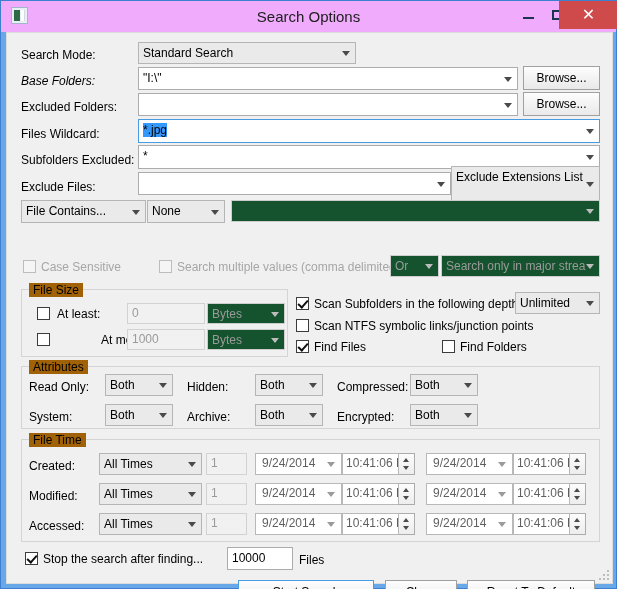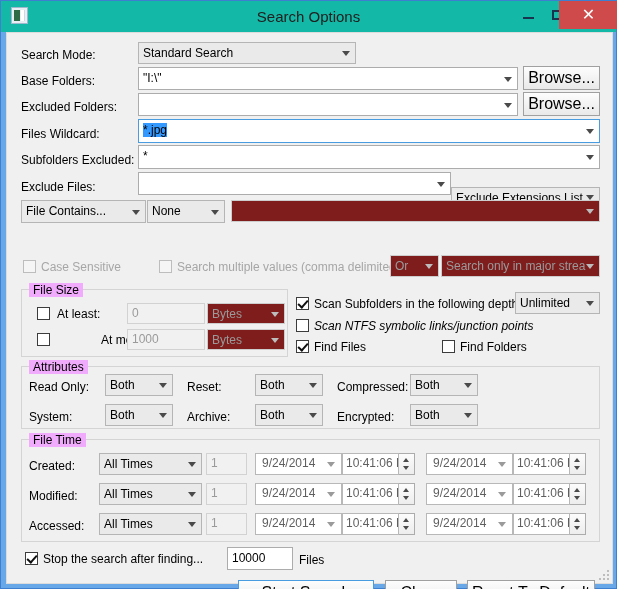--- a/index.html
+++ b/index.html
@@ -26,7 +26,7 @@
     position: absolute;
     left: 0; top: 0;
     width: 615px; height: 31px;
-    background: #14b8a6;
+    background: #f0abfc;
   }
   .title-icon {
     position: absolute;

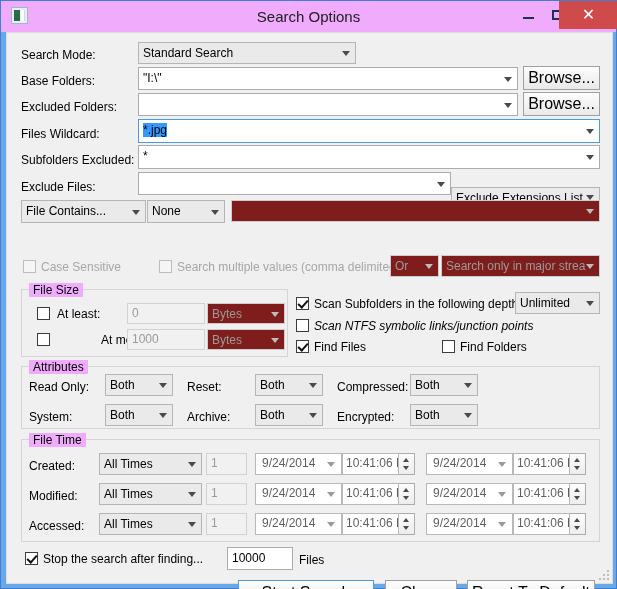--- a/index.html
+++ b/index.html
@@ -296,7 +296,7 @@
       <span class="arrow"></span>
     </div>
 
-    <div class="lbl" style="left:14px; top:41px;">Base Folders:</div>
+    <div class="lbl" style="left:14px; top:41px;font-style:italic;">Base Folders:</div>
     <div class="combo" style="left:131px; top:34px; width:380px; height:23px;">
       <span>"I:\"</span>
       <span class="arrow"></span>

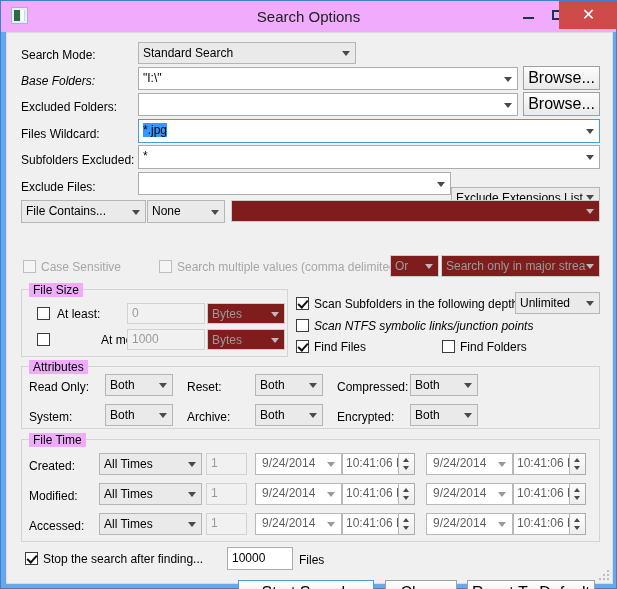--- a/index.html
+++ b/index.html
@@ -147,7 +147,7 @@
     box-sizing: border-box;
     background: linear-gradient(#fdfdfd, #e9e9e9);
     border: 1px solid #a0a0a0;
-    font-size: 16px;
+    font-size: 12px;
     text-align: center;
     color: #000;
     cursor: default;

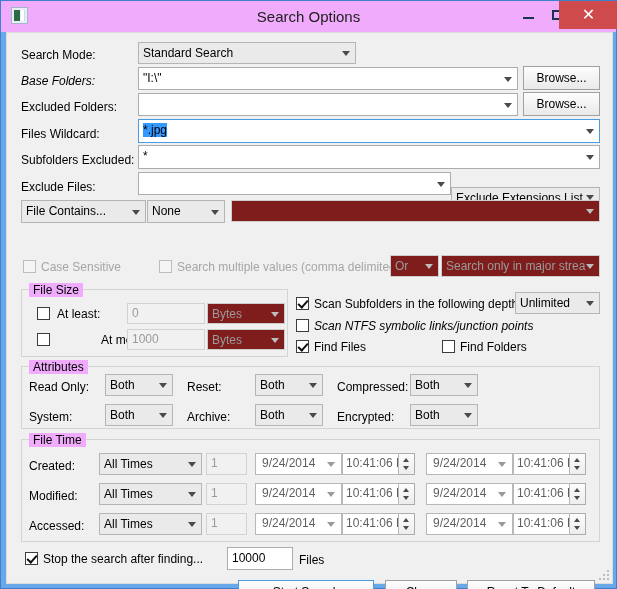--- a/index.html
+++ b/index.html
@@ -327,7 +327,7 @@
       <span></span>
       <span class="arrow"></span>
     </div>
-    <div class="combo gray" style="left:444px; top:154px; width:149px; height:19px;">
+    <div class="combo gray" style="left:444px; top:133px; width:149px; height:35px;">
       <span>Exclude Extensions List</span>
       <span class="arrow"></span>
     </div>

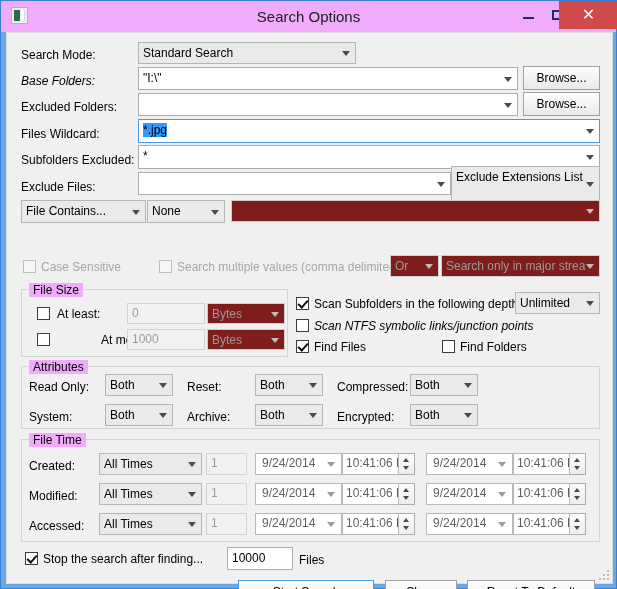--- a/index.html
+++ b/index.html
@@ -112,7 +112,7 @@
     overflow: hidden;
   }
   .combo.gray { background: #eaeaea; border-color: #b5b5b5; }
-  .combo.disabled { background: #7f1d1d; border-color: #cdcdcd; color: #9a9a9a; }
+  .combo.disabled { background: #14532d; border-color: #cdcdcd; color: #9a9a9a; }
   .combo .arrow {
     position: absolute;
     right: 5px; top: 50%;

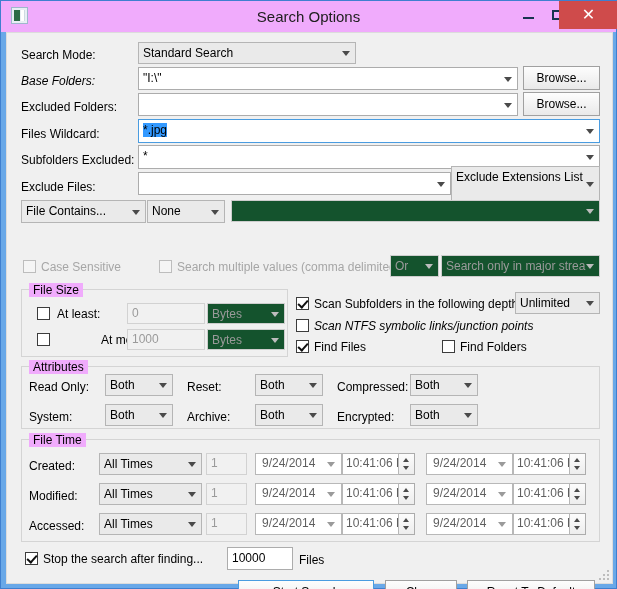--- a/index.html
+++ b/index.html
@@ -162,7 +162,7 @@
   }
   .group-title {
     position: absolute;
-    background: #f0abfc;
+    background: #a16207;
     padding: 0 4px;
     font-size: 12px;
     color: #000;

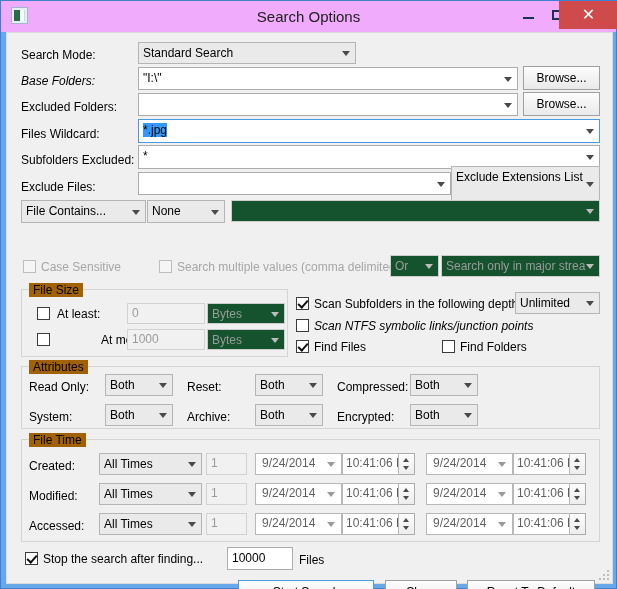--- a/index.html
+++ b/index.html
@@ -387,7 +387,7 @@
     </div>
 
     <div class="cb" style="left:289px; top:286px;"></div>
-    <div class="cb-label" style="left:307px; top:287px;font-style:italic;">Scan NTFS symbolic links/junction points</div>
+    <div class="cb-label" style="left:307px; top:287px;">Scan NTFS symbolic links/junction points</div>
 
     <div class="cb on" style="left:289px; top:307px;"></div>
     <div class="cb-label" style="left:307px; top:308px;">Find Files</div>

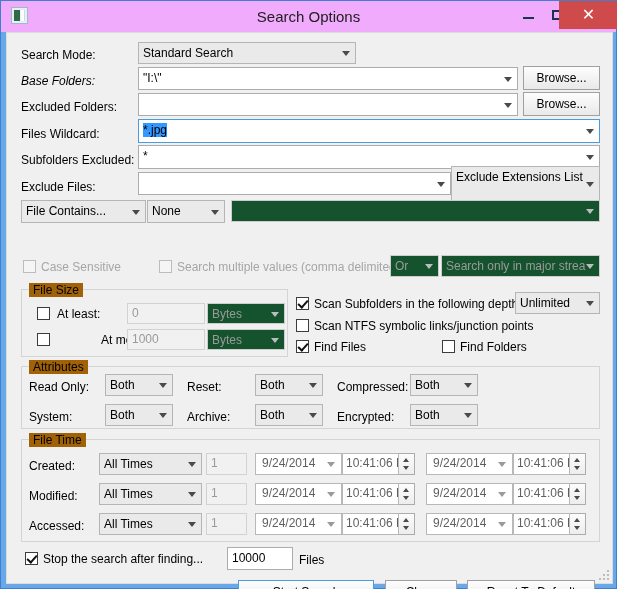--- a/index.html
+++ b/index.html
@@ -404,7 +404,7 @@
       <span class="arrow"></span>
     </div>
 
-    <div class="lbl" style="left:180px; top:347px;">Reset:</div>
+    <div class="lbl" style="left:180px; top:347px;">Hidden:</div>
     <div class="combo gray" style="left:248px; top:341px; width:68px; height:22px;">
       <span>Both</span>
       <span class="arrow"></span>

